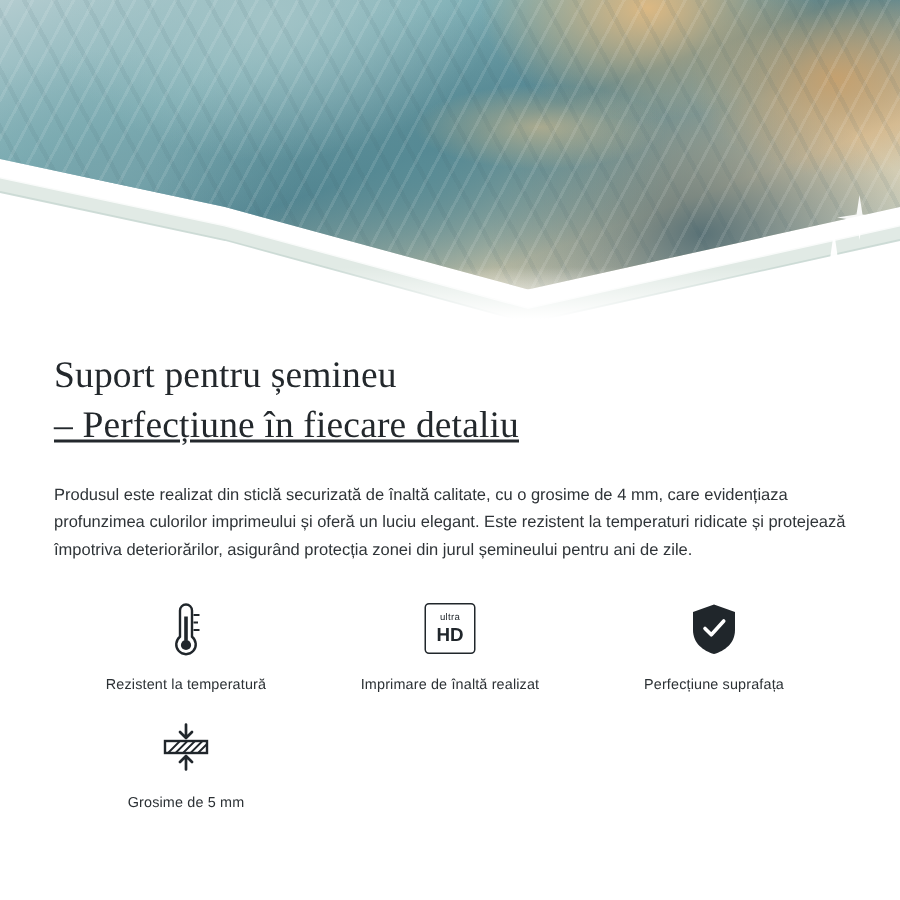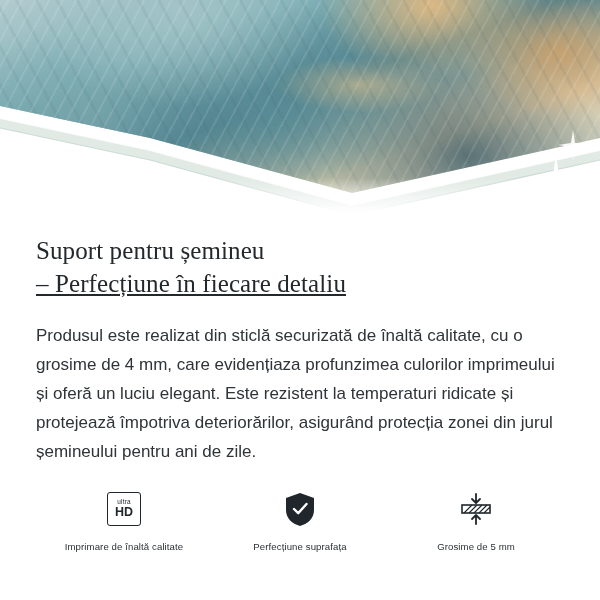--- a/index.html
+++ b/index.html
@@ -71,7 +71,7 @@
   .headline .l2 { display: block; text-decoration: underline; }
   .body {
     margin-top: 20px;
-    font-size: 17px;
+    font-size: 11px;
     line-height: 1.72;
     color: #2f3438;
     max-width: 532px;

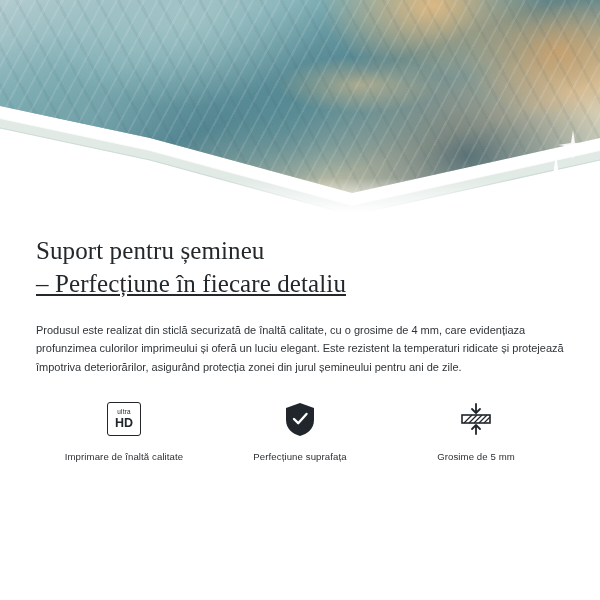--- a/index.html
+++ b/index.html
@@ -146,6 +146,19 @@
 
     <div class="features">
 
+      <div class="feature">
+        <div class="glyph">
+          <svg width="24" height="40" viewBox="0 0 24 40">
+            <path d="M12 4 a4 4 0 0 1 4 4 v17.5 a6.5 6.5 0 1 1 -8 0 V8 a4 4 0 0 1 4 -4 z" fill="none" stroke="#20262b" stroke-width="1.6"></path>
+            <circle cx="12" cy="31" r="3.4" fill="#20262b"></circle>
+            <rect x="10.8" y="12" width="2.4" height="16" fill="#20262b"></rect>
+            <line x1="17" y1="11" x2="21" y2="11" stroke="#20262b" stroke-width="1.4"></line>
+            <line x1="17" y1="16" x2="20" y2="16" stroke="#20262b" stroke-width="1.4"></line>
+            <line x1="17" y1="21" x2="21" y2="21" stroke="#20262b" stroke-width="1.4"></line>
+          </svg>
+        </div>
+        <div class="caption">Rezistent la temperatură</div>
+      </div>
 
       <div class="feature">
         <div class="glyph">

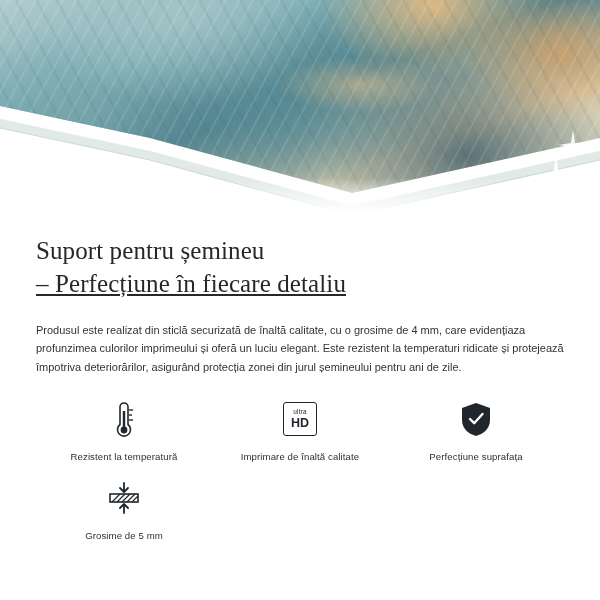--- a/index.html
+++ b/index.html
@@ -167,7 +167,7 @@
             <span class="hd">HD</span>
           </div>
         </div>
-        <div class="caption">Imprimare de înaltă calitate</div>
+        <div class="caption">Imprimare de înaltă realizat</div>
       </div>
 
       <div class="feature">

